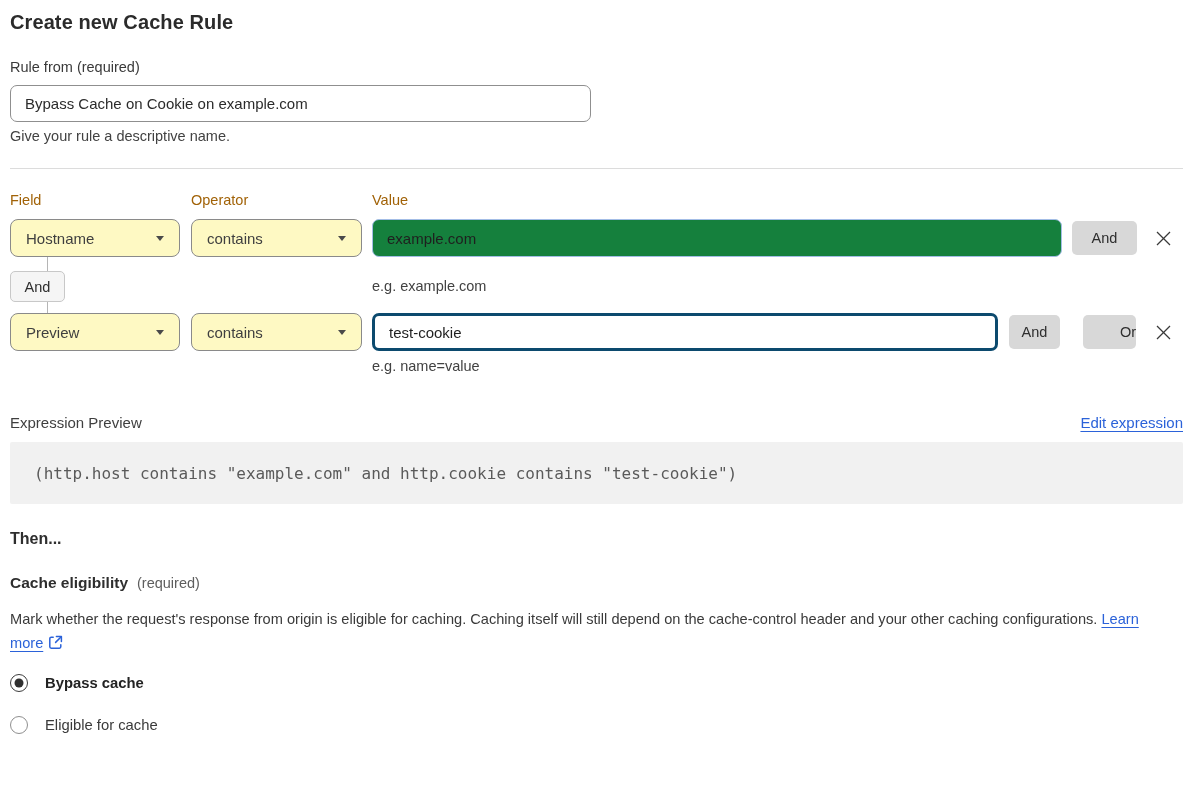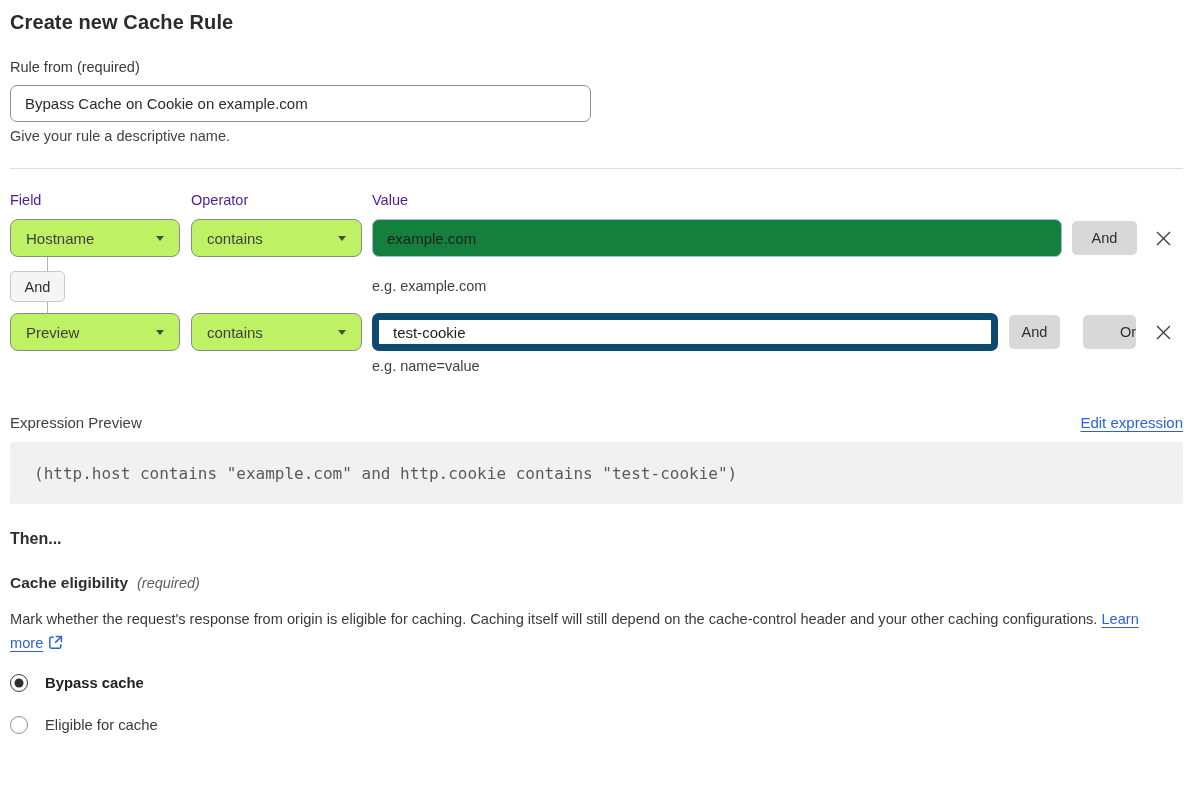--- a/index.html
+++ b/index.html
@@ -31,7 +31,7 @@
 
   .section-heading { margin-top: 23px; font-size: 15.5px; line-height: 18px; font-weight: 700; color: #2e2e2e; }
 
-  .col-labels { display: flex; margin-top: 23px; font-size: 14.5px; line-height: 17px; color: #4c1d95; }
+  .col-labels { display: flex; margin-top: 23px; font-size: 14.5px; line-height: 17px; color: #a16207; }
   .col-labels .c1 { width: 181px; }
   .col-labels .c2 { width: 181px; }
 

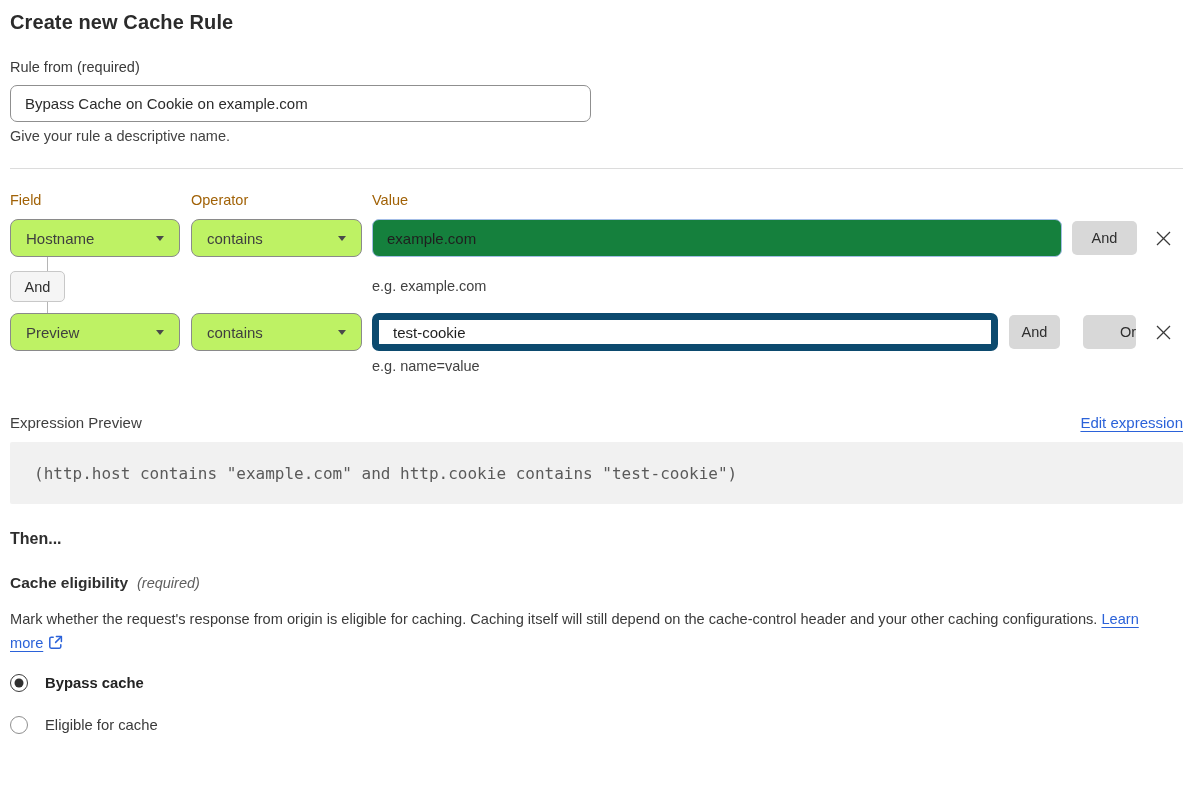--- a/index.html
+++ b/index.html
@@ -39,7 +39,7 @@
   .match-row.second { margin-top: 0; }
 
   .select {
-    height: 38px; border: 1px solid #8a8a8a; border-radius: 8px; background: #bef264;
+    height: 38px; border: 1px solid #8a8a8a; border-radius: 8px; background: #fef9c3;
     display: flex; align-items: center; justify-content: space-between;
     padding: 0 15px; font-size: 15px; color: #3f3f3f; cursor: pointer;
   }

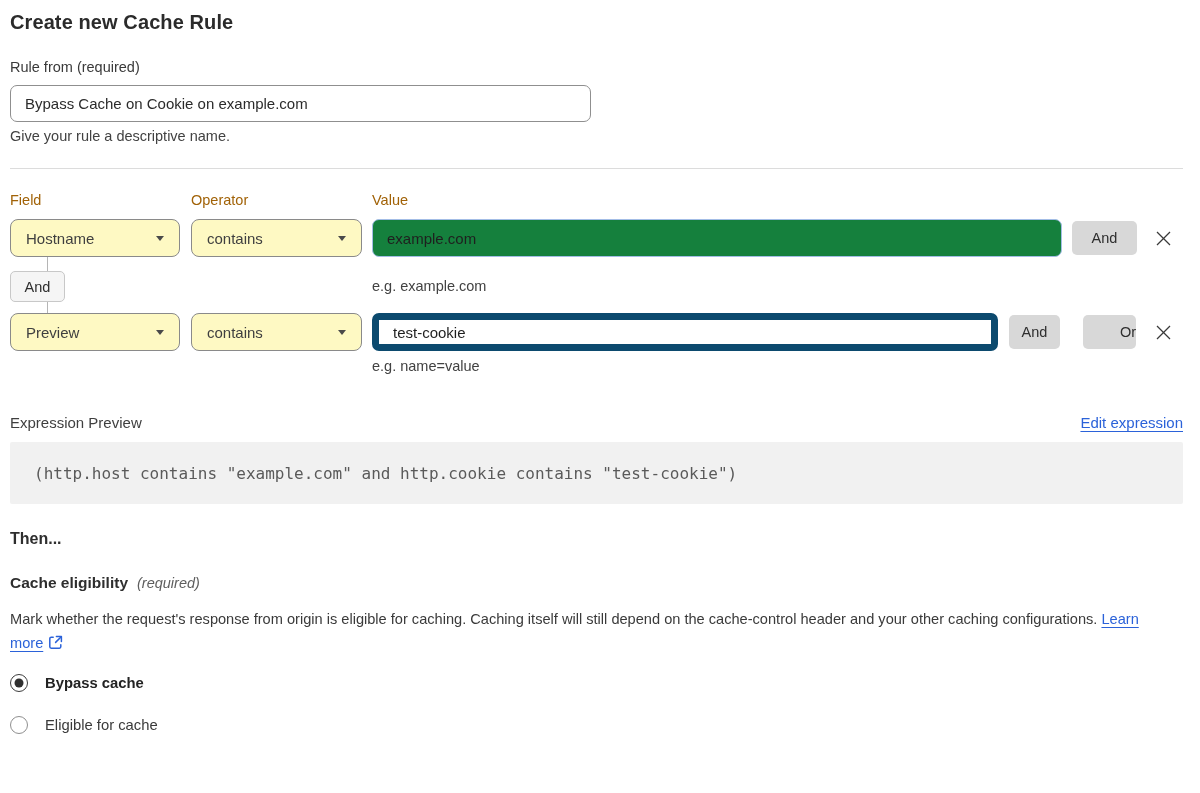--- a/index.html
+++ b/index.html
@@ -55,7 +55,7 @@
     font-family: "Liberation Sans", sans-serif; font-size: 15px; color: #1f1f1f; outline: none;
   }
   .value-input.highlighted { flex: 0 0 690px; background: #15803d; border: 1px solid #a3bde6; }
-  .value-input.plain { flex: 0 0 626px; background: #ffffff; border: 7px solid #0c4a6e; }
+  .value-input.plain { flex: 0 0 626px; background: #ffffff; border: 3px solid #0c4a6e; }
 
   .logic-btn {
     height: 34px; border: none; border-radius: 5px; background: #d8d8d8;

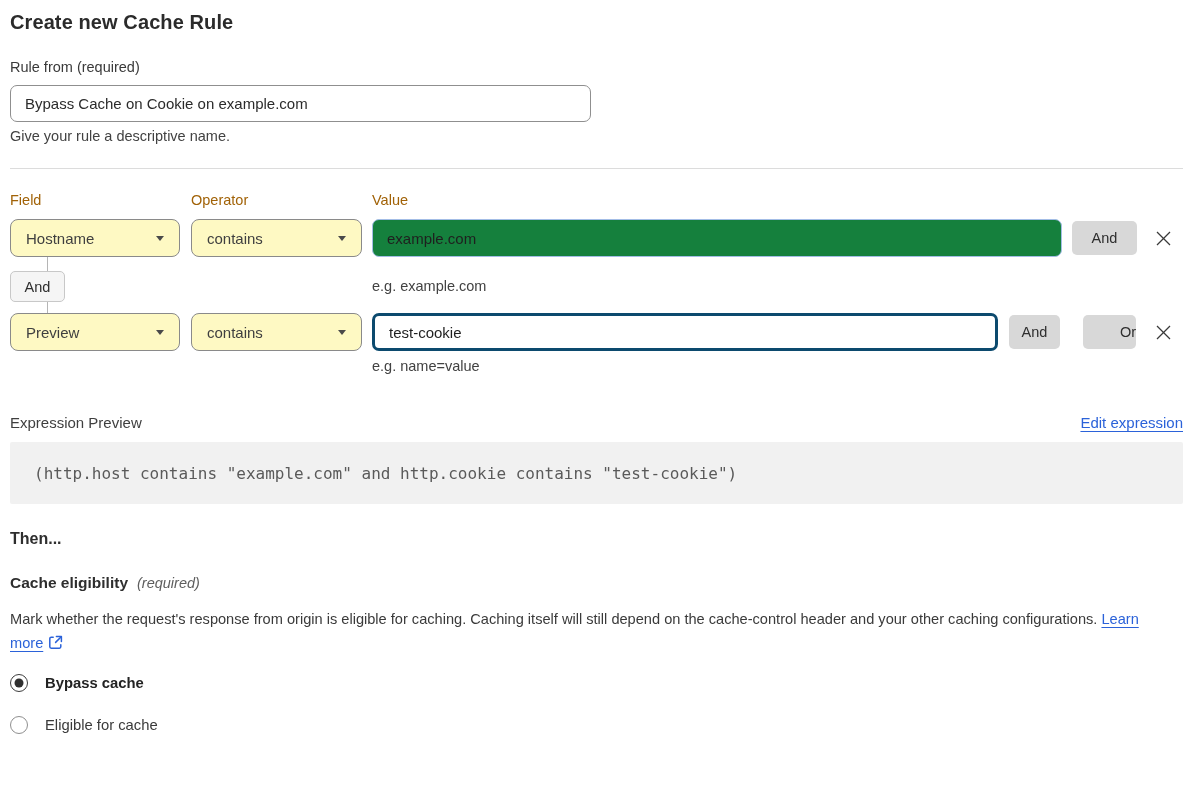--- a/index.html
+++ b/index.html
@@ -99,7 +99,7 @@
 
   .cache-heading-row { margin-top: 26px; display: flex; align-items: baseline; }
   .cache-heading { font-size: 15.5px; font-weight: 700; color: #2e2e2e; }
-  .required-note { font-size: 14.5px; color: #5e5e5e; margin-left: 9px; font-style: italic; }
+  .required-note { font-size: 14.5px; color: #5e5e5e; margin-left: 9px; }
 
   .description { margin-top: 15px; font-size: 14.6px; line-height: 24px; color: #3a3a3a; max-width: 1160px; }
   .learn-more { color: #2b62d9; text-decoration: underline; text-underline-offset: 3px; cursor: pointer; }

